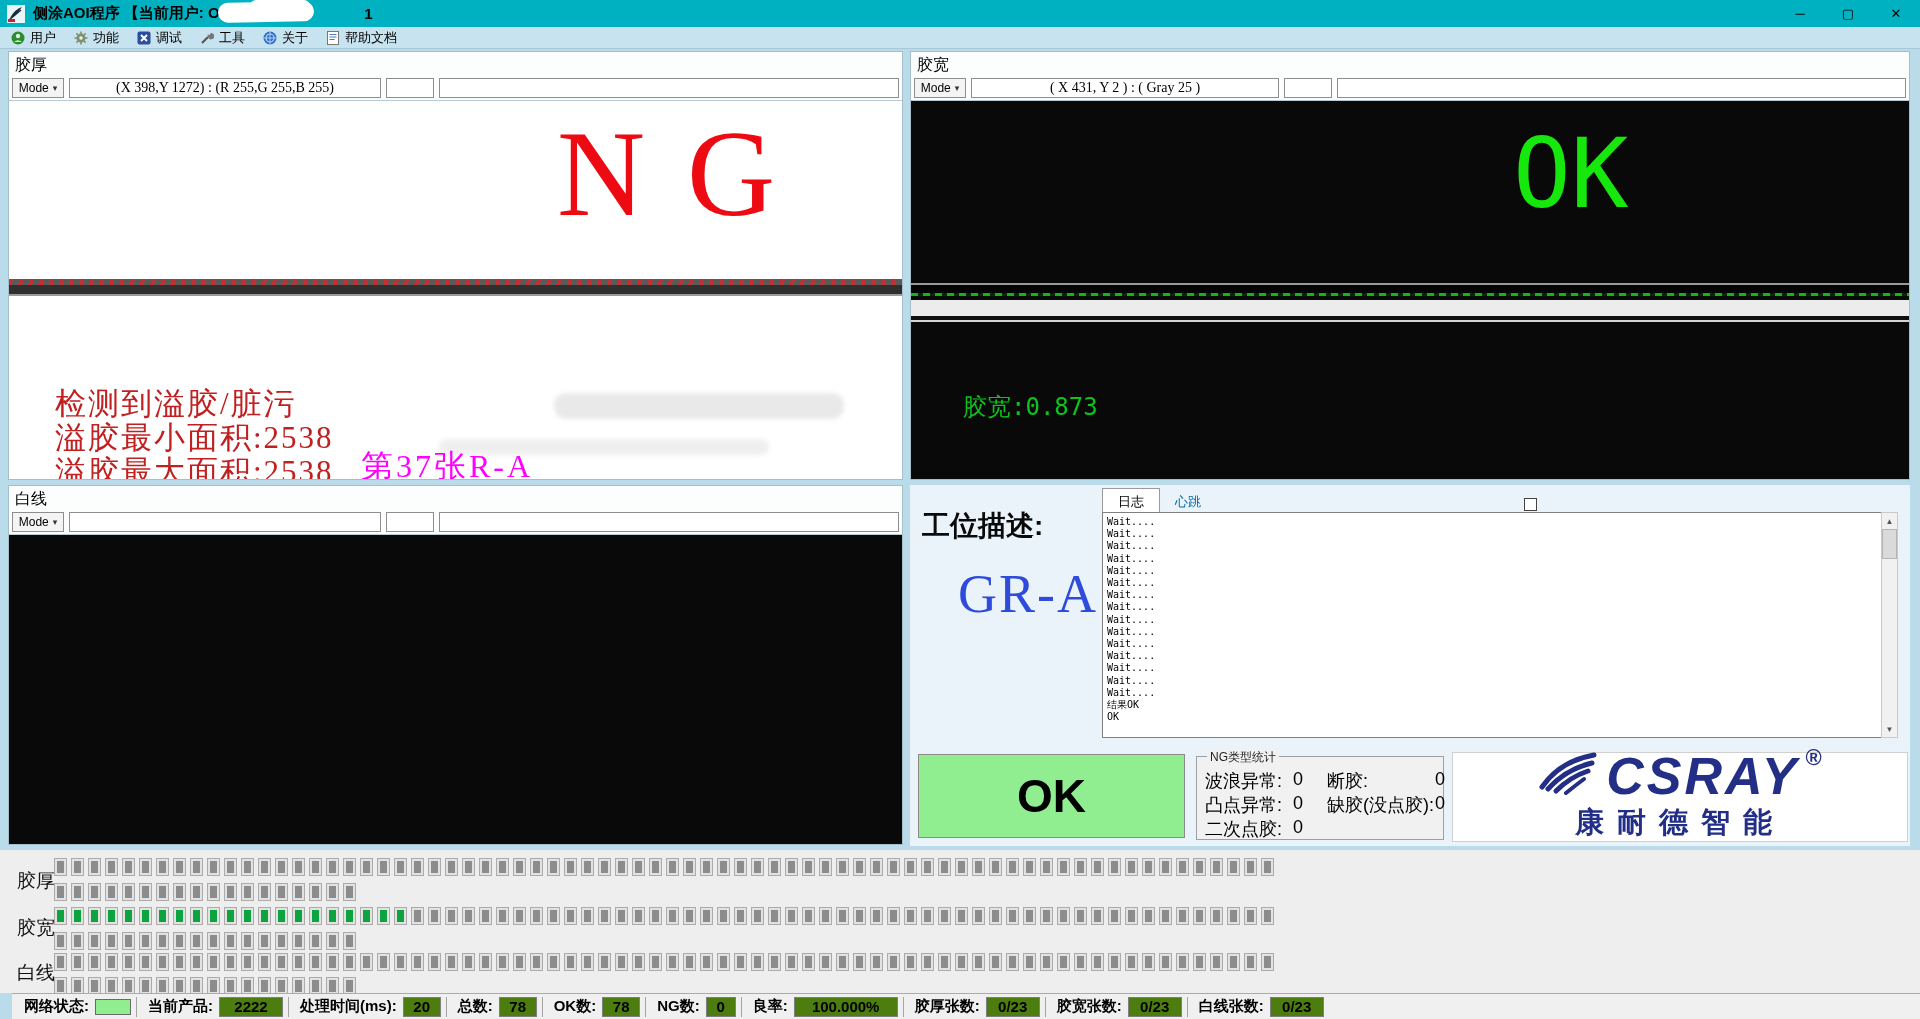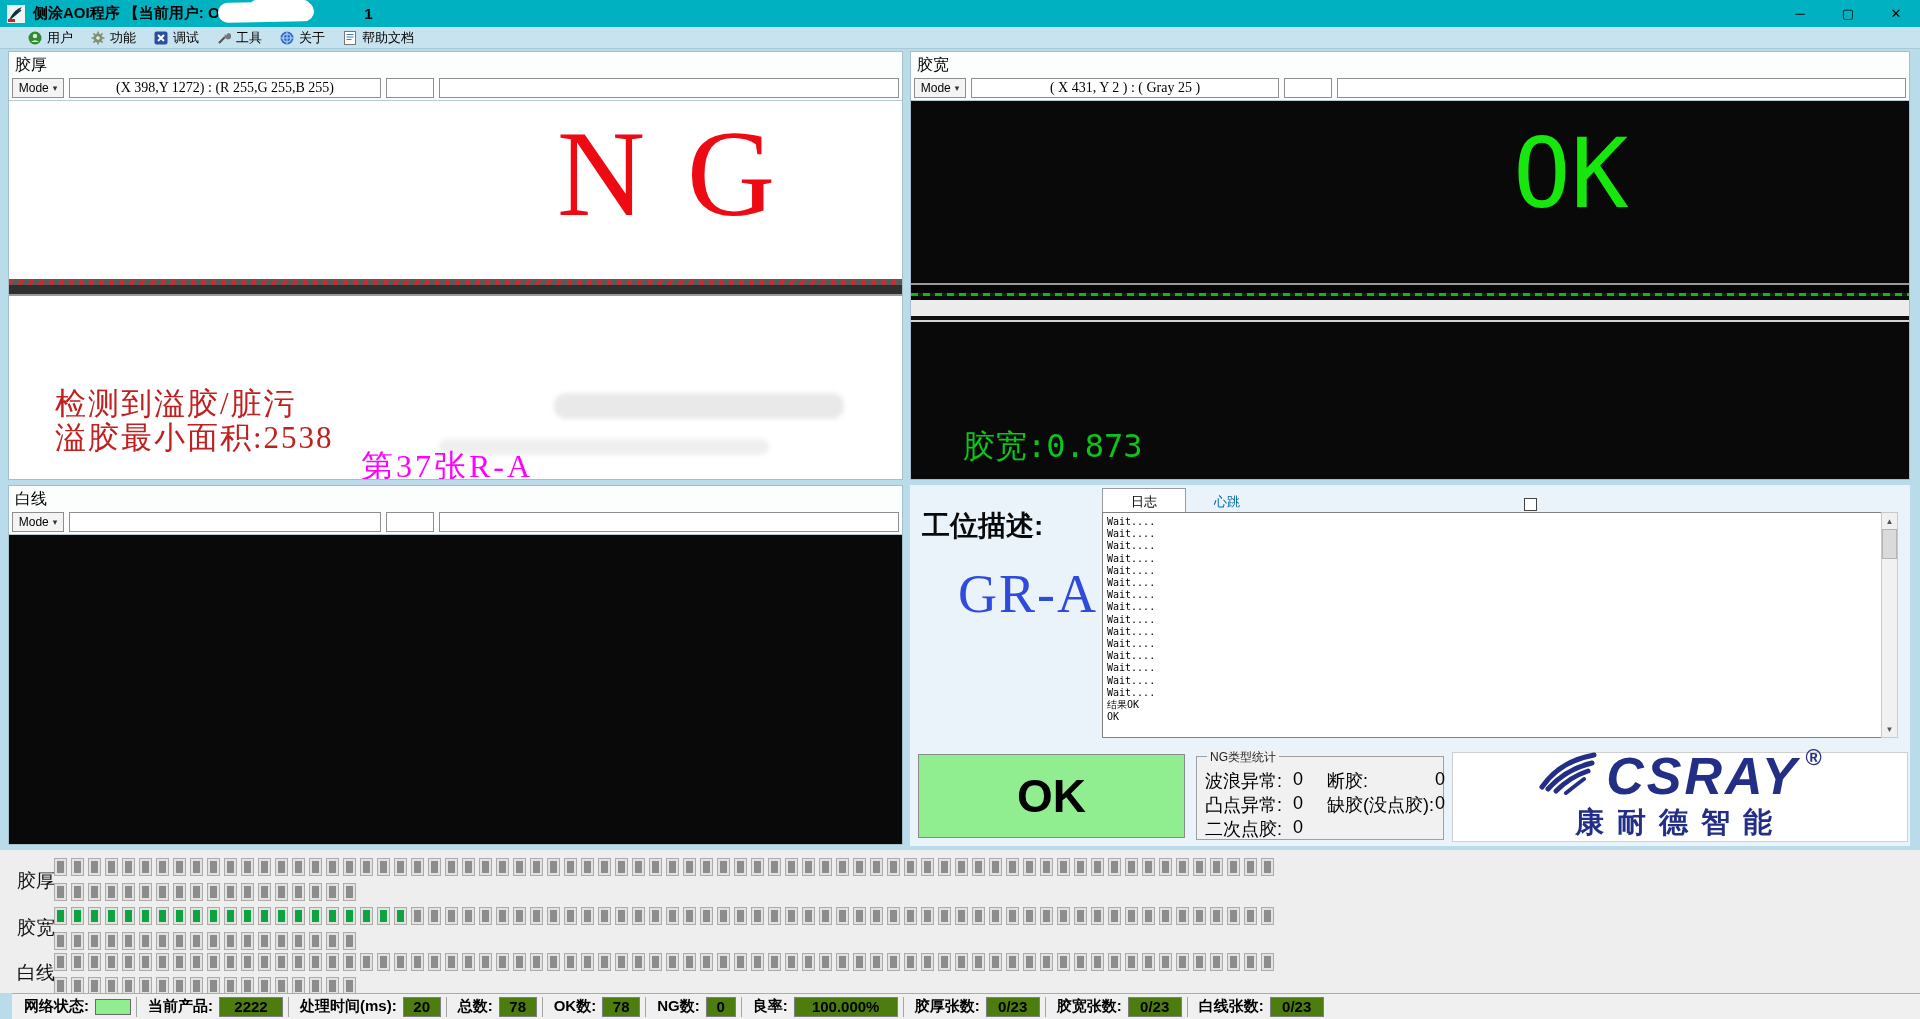--- a/index.html
+++ b/index.html
@@ -17,7 +17,7 @@
   .winbtn { width:48px; height:27px; display:flex; align-items:center; justify-content:center; font-size:13px; color:#000; cursor:default; }
 
   
-  .menubar { position:absolute; left:0; top:27px; width:1920px; height:22px; background:#C8E3F0; border-bottom:1px solid #A9C8D8; display:flex; align-items:center; padding-left:19px; }
+  .menubar { position:absolute; left:0; top:27px; width:1920px; height:22px; background:#C8E3F0; border-bottom:1px solid #A9C8D8; display:flex; align-items:center; padding-left:2px; }
   .menu-item { display:flex; align-items:center; gap:5px; padding:2px 9px; font-size:13px; }
   .mi-icon { width:14px; height:14px; display:inline-block; }
 

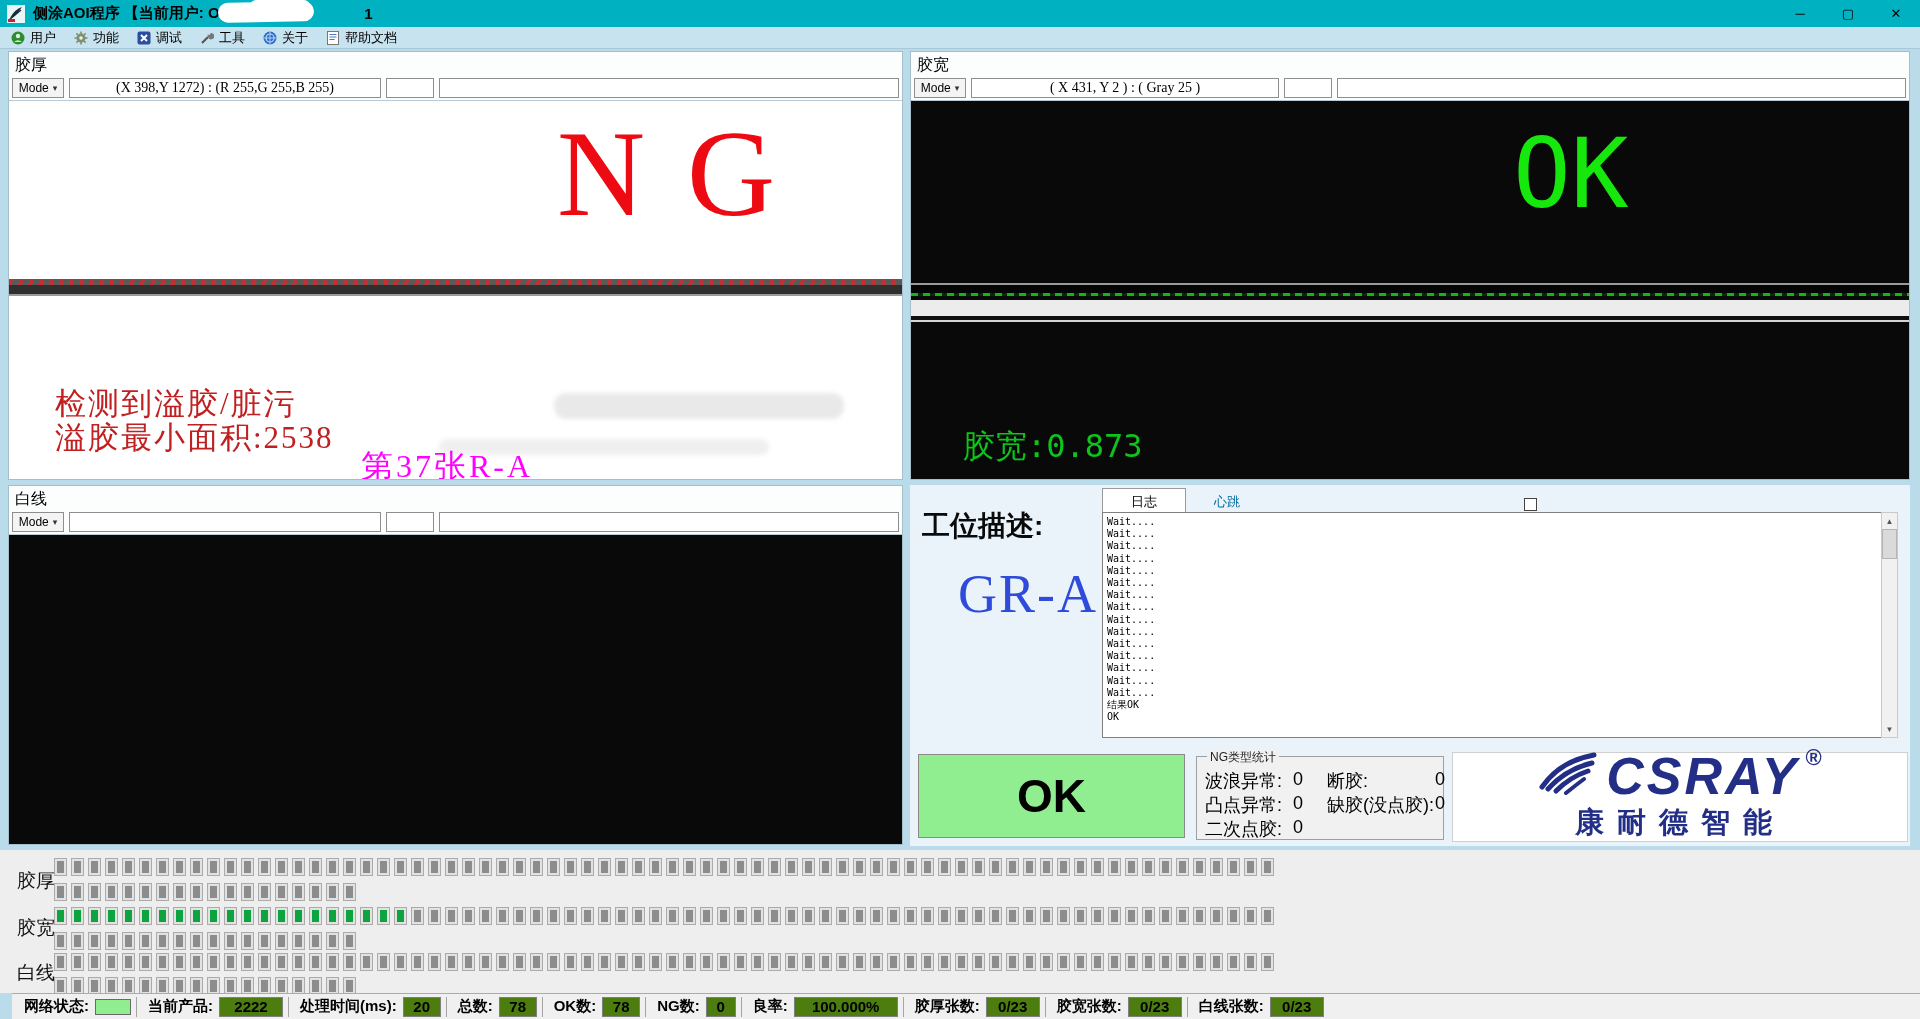--- a/index.html
+++ b/index.html
@@ -56,7 +56,7 @@
   .jk-band .k5 { height:16px; background:#ececec; }
   .jk-band .k6 { height:4px; background:#101010; }
   .jk-band .k7 { height:2px; background:#d5d5d5; }
-  .jk-measure { position:absolute; left:52px; top:324px; font-family:"DejaVu Sans Mono",monospace; font-size:32px; color:var(--measure-green); }
+  .jk-measure { position:absolute; left:52px; top:290px; font-family:"DejaVu Sans Mono",monospace; font-size:24px; color:var(--measure-green); }
 
   
   .quad4 { position:absolute; left:910px; top:485px; width:1000px; height:361px; background:#E9F3F9; }

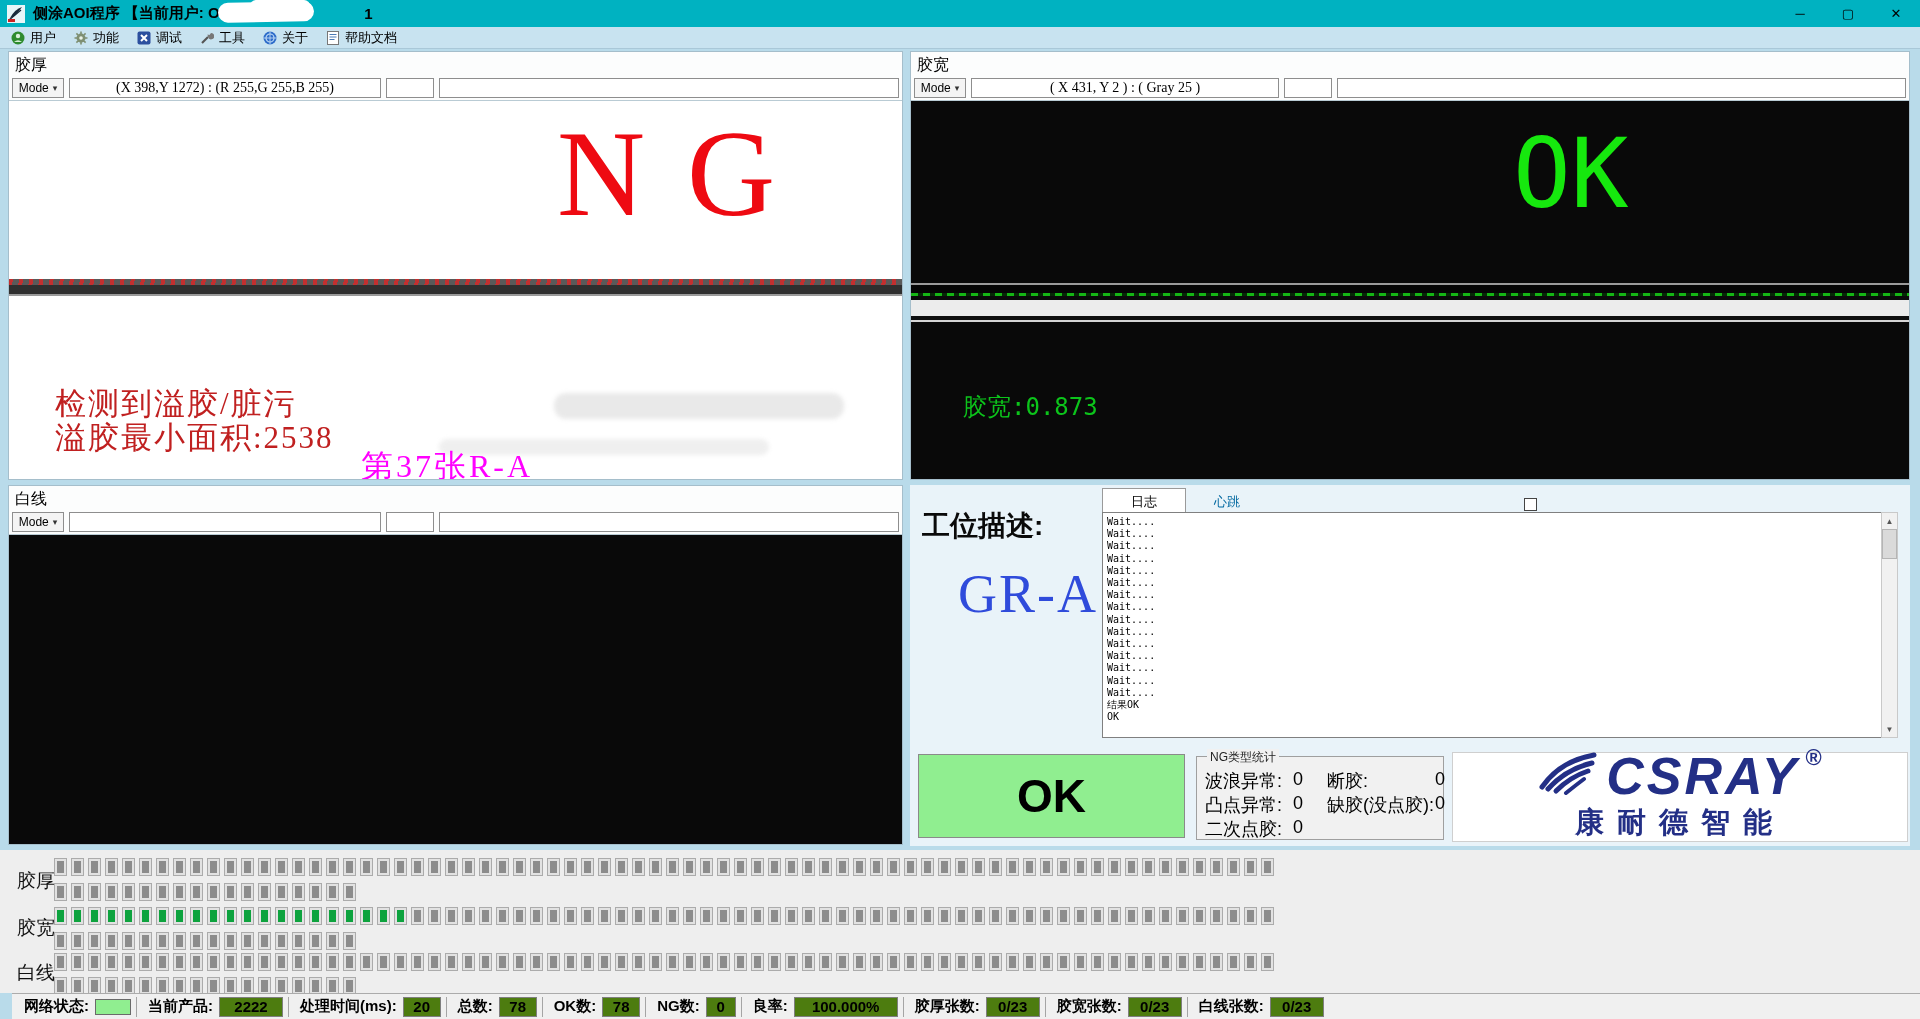--- a/index.html
+++ b/index.html
@@ -200,6 +200,7 @@
       <div class="jh-lines">
         <div>检测到溢胶/脏污</div>
         <div>溢胶最小面积:2538</div>
+        <div>溢胶最大面积:2538</div>
       </div>
       <div class="jh-frametag">第37张R-A</div>
     </div>

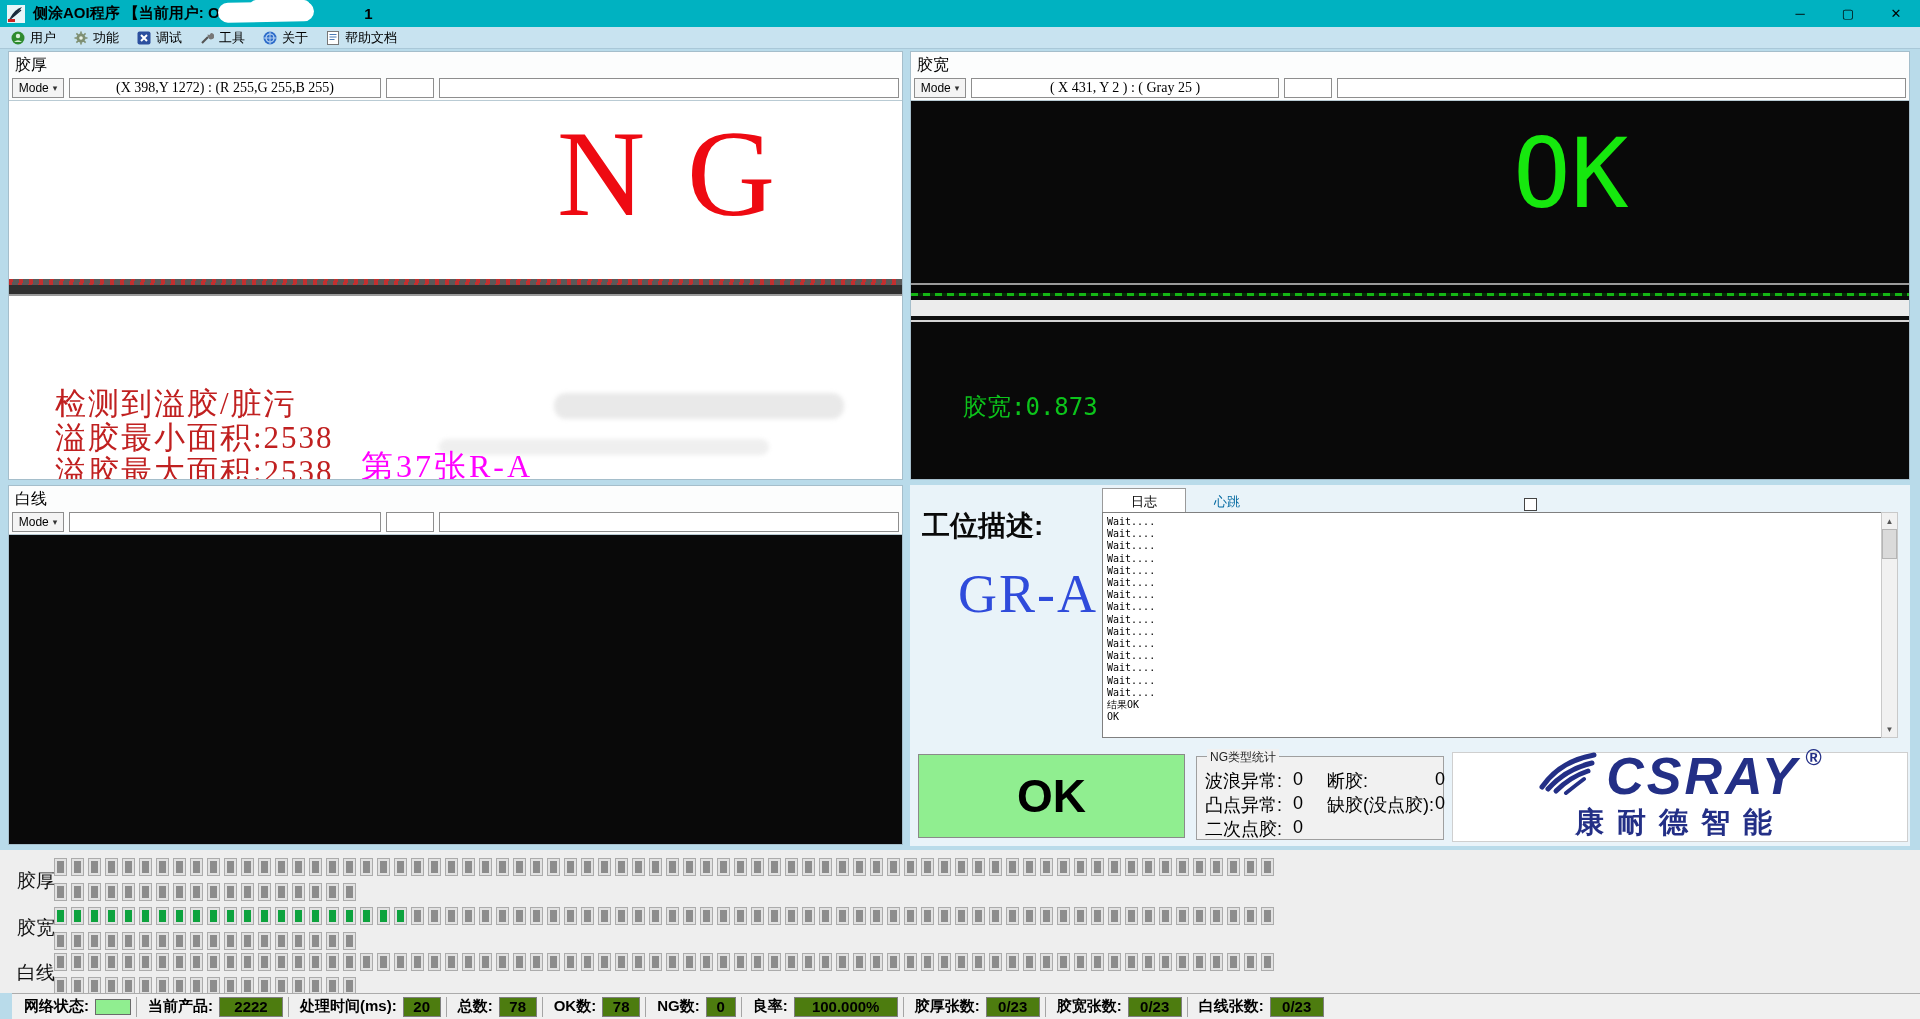--- a/index.html
+++ b/index.html
@@ -65,7 +65,7 @@
 
   .log-panel { position:absolute; left:192px; top:3px; width:796px; height:250px; }
   .log-tabs { height:24px; display:flex; align-items:flex-end; }
-  .log-tab { height:24px; padding:4px 28px; font-size:13px; }
+  .log-tab { height:24px; padding:4px 15px; font-size:13px; }
   .log-tab.active { background:#FFF; border:1px solid #9a9a9a; border-bottom:none; }
   .log-tab.inactive { height:21px; padding-top:2px; color:#0369a1; }
   .log-content { position:absolute; left:0; top:24px; right:0; bottom:0; background:#FFF; border:1px solid #808080; padding:3px 4px; overflow:hidden; }

